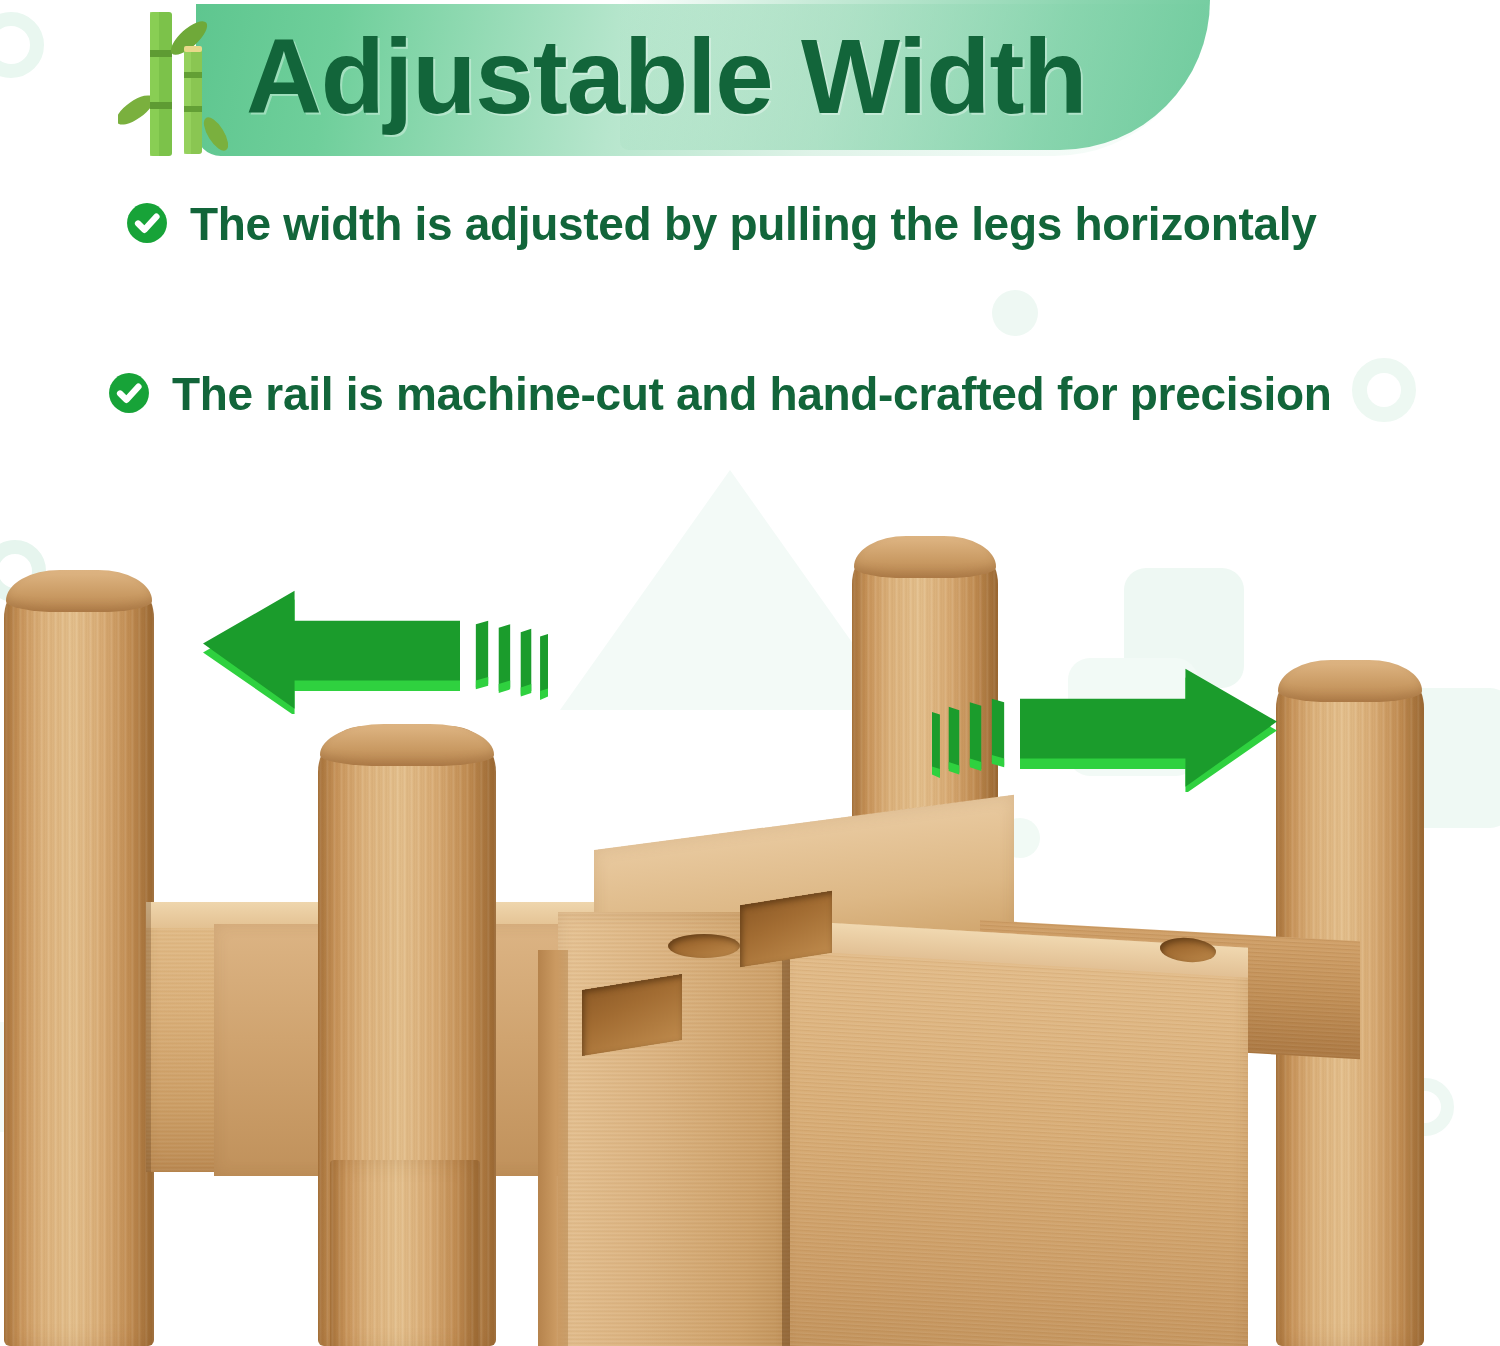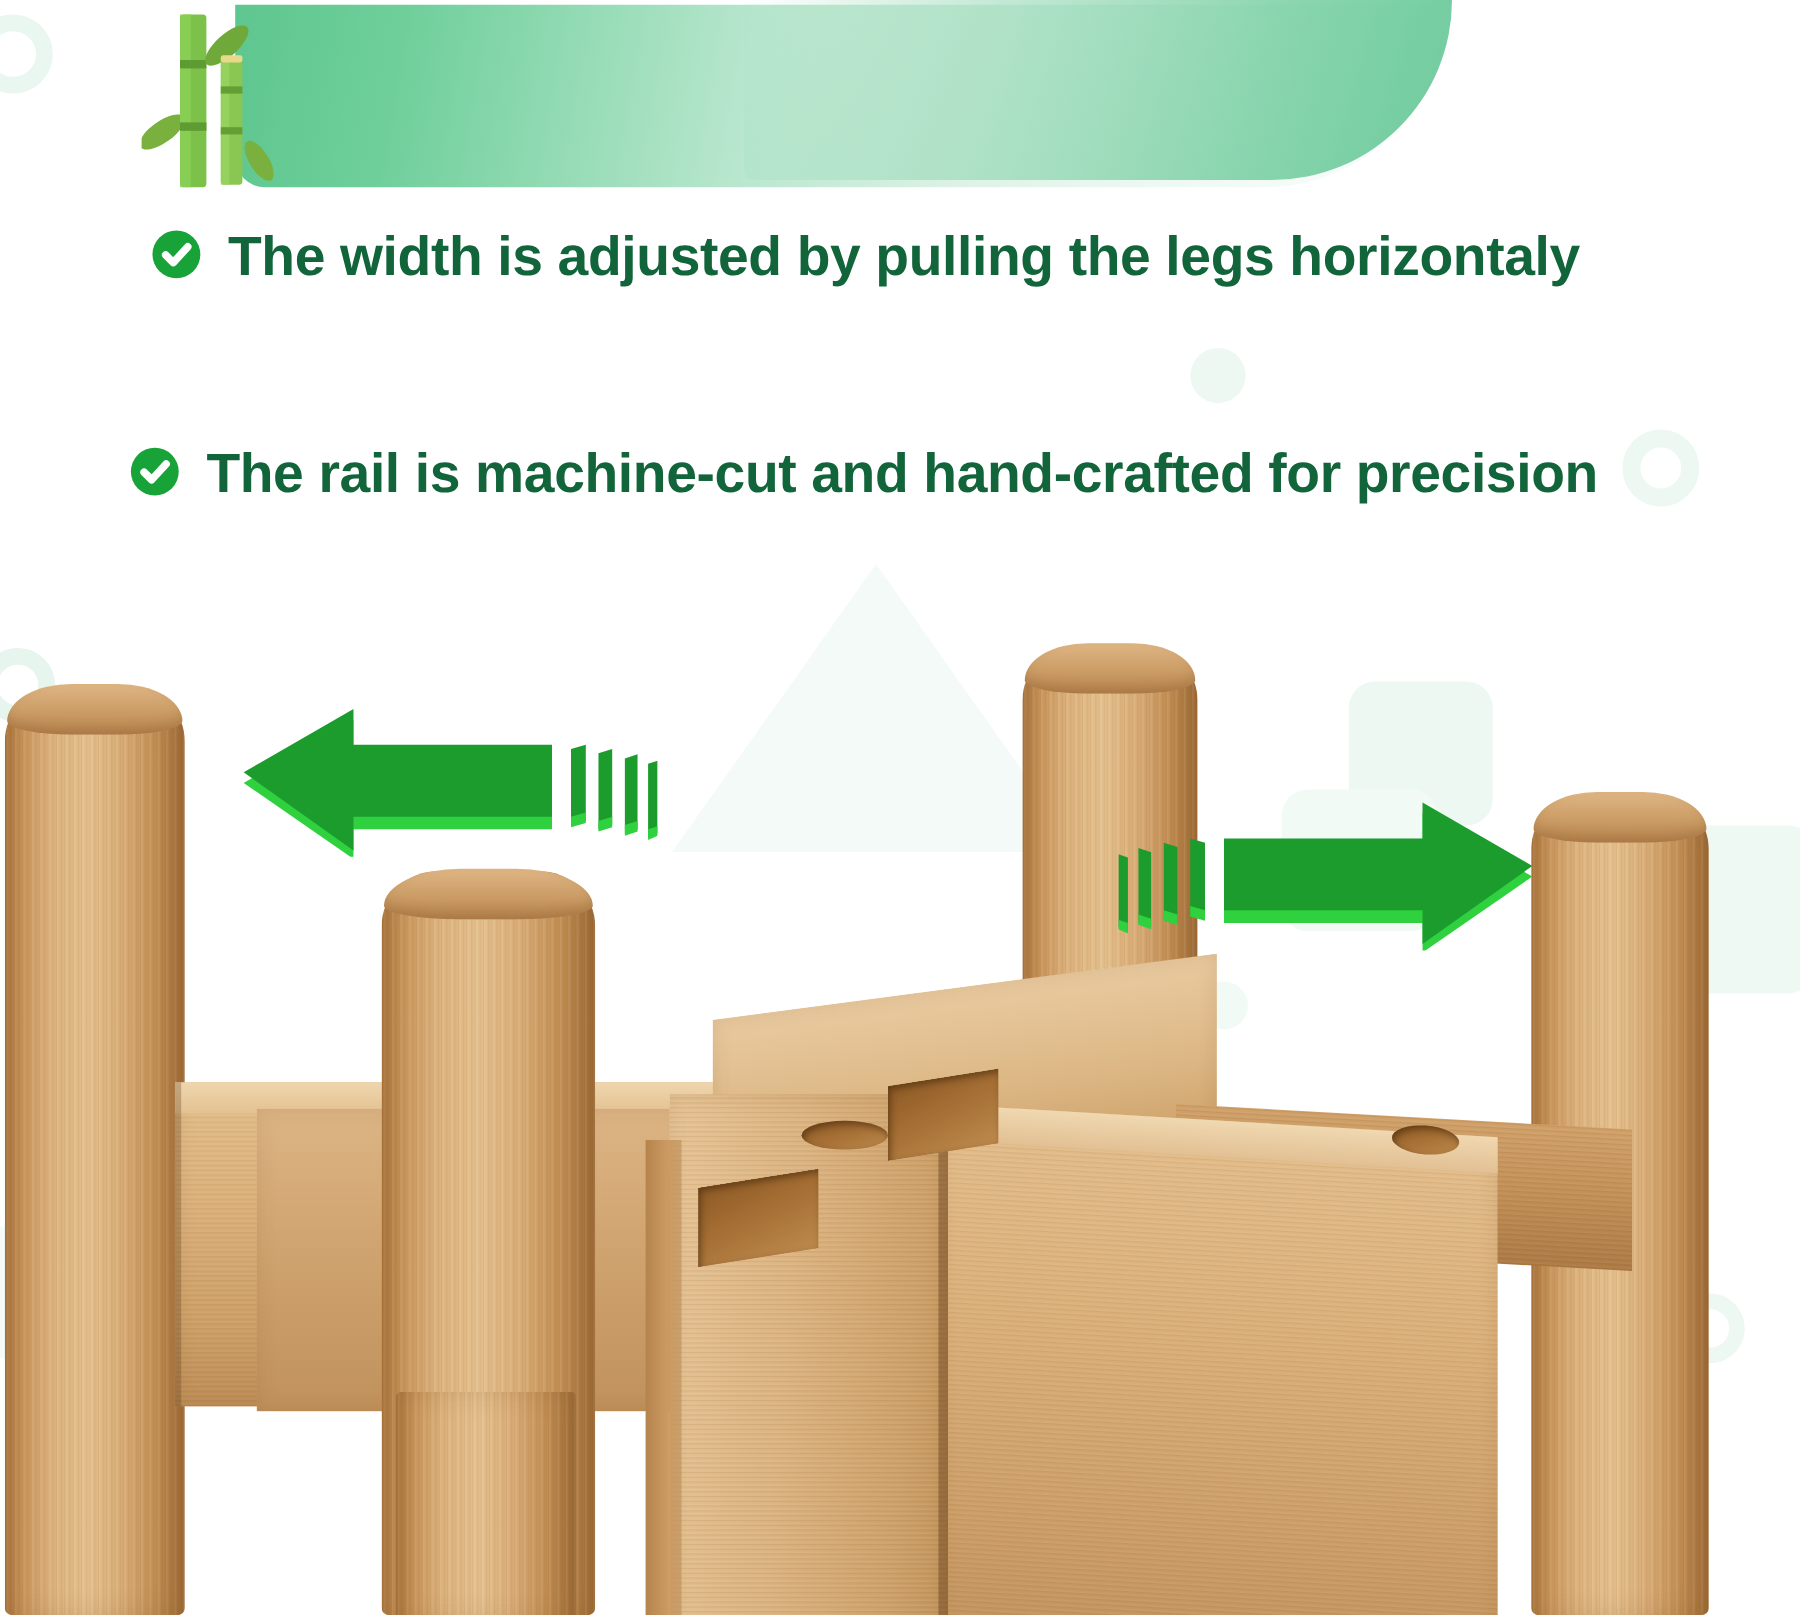--- a/index.html
+++ b/index.html
@@ -148,6 +148,7 @@
     <ellipse cx="98" cy="124" rx="19" ry="8" fill="#7ab03e" transform="rotate(58 98 124)"></ellipse>
   </svg>
 
+  <div id="page-title">Adjustable Width</div>
 </div>
 
 <div class="bullet" id="bullet-1">

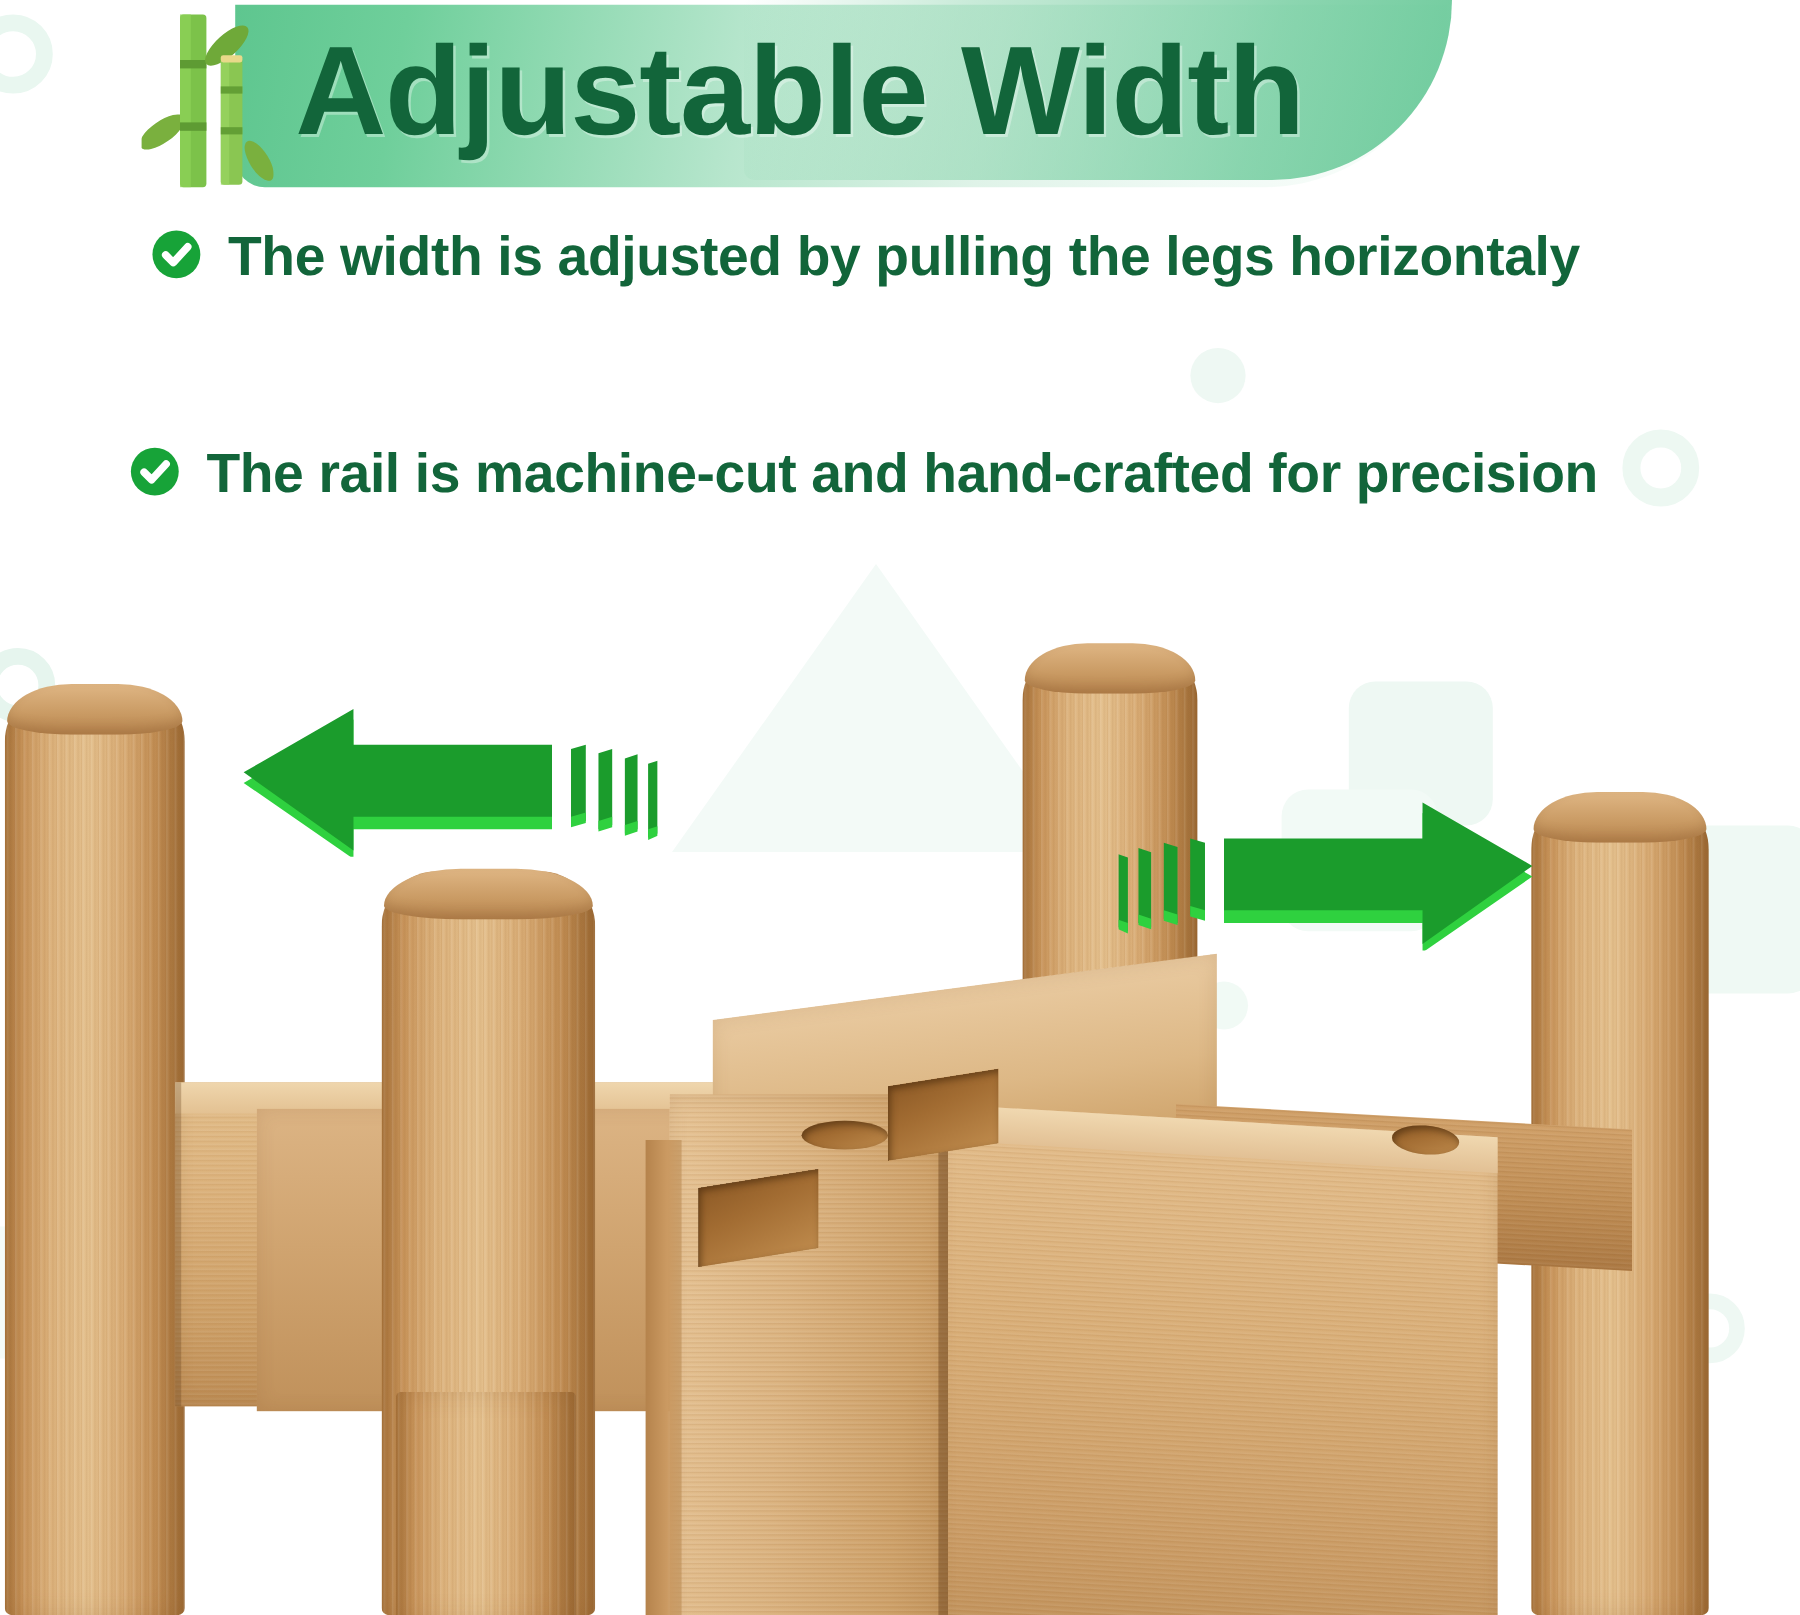--- a/index.html
+++ b/index.html
@@ -47,7 +47,7 @@
     font-size:46px; font-weight:bold; color:#12653a; line-height:1.28;
     letter-spacing:-0.3px; max-width:1230px;
   }
-  #bullet-1{ left:126px; top:184px; }
+  #bullet-1{ left:126px; top:195px; }
   #bullet-2{ left:108px; top:365px; }
 
   

